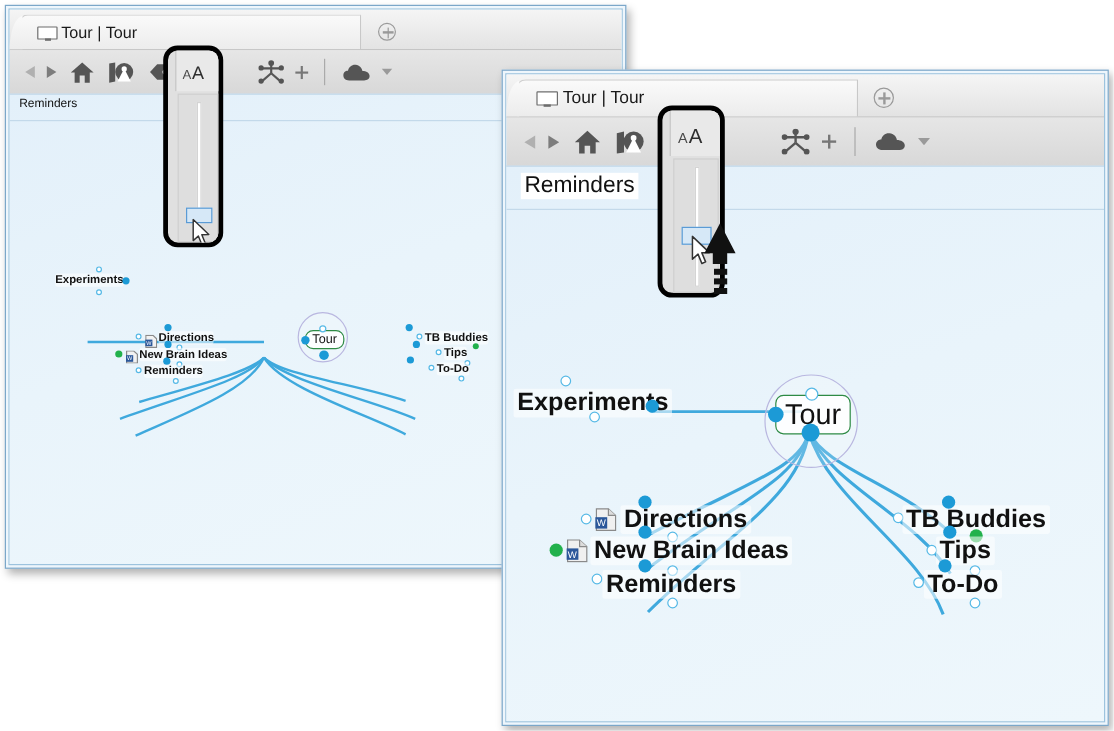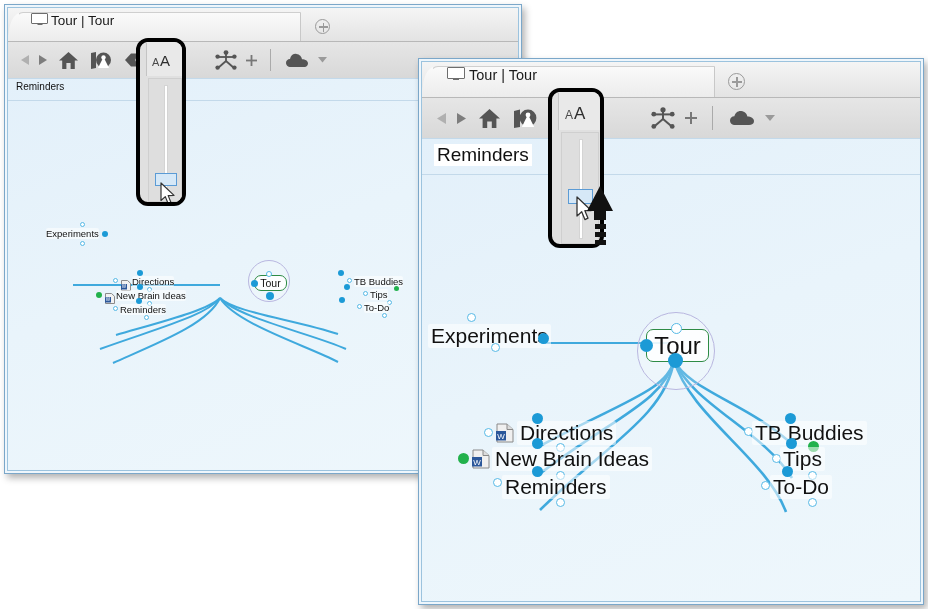--- a/index.html
+++ b/index.html
@@ -14,7 +14,7 @@
   .tabbar{position:relative;background:linear-gradient(#f5f5f5,#e3e3e3);
           border-bottom:1px solid #b8b8b8;}
   .tab{position:absolute;left:8px;top:0;background:linear-gradient(#fafafa,#ececec);
-       border-right:1px solid #c8c8c8;display:flex;align-items:flex-start;
+       border-right:1px solid #c8c8c8;display:flex;align-items:center;
        box-sizing:border-box;}
   .tab:before{content:"";position:absolute;left:-14px;bottom:0;width:16px;height:100%;
        background:linear-gradient(#fafafa,#ececec);

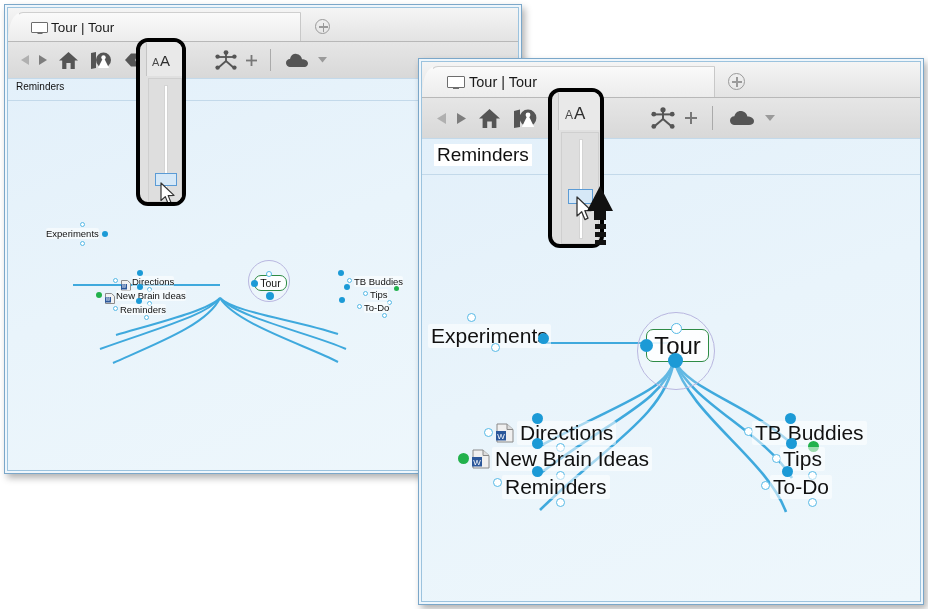--- a/index.html
+++ b/index.html
@@ -61,7 +61,7 @@
   .big-arrow{position:absolute;z-index:55;}
 
   .node-label{position:absolute;white-space:nowrap;color:#111;
-              background:rgba(255,255,255,.55);border-radius:2px;}
+              background:rgba(255,255,255,.55);border-radius:2px;font-weight:bold;}
   .dot-f{position:absolute;border-radius:50%;background:#1c9ad6;}
   .dot-o{position:absolute;border-radius:50%;background:#ffffff;
          border:1.2px solid #56b9e6;box-sizing:border-box;}

